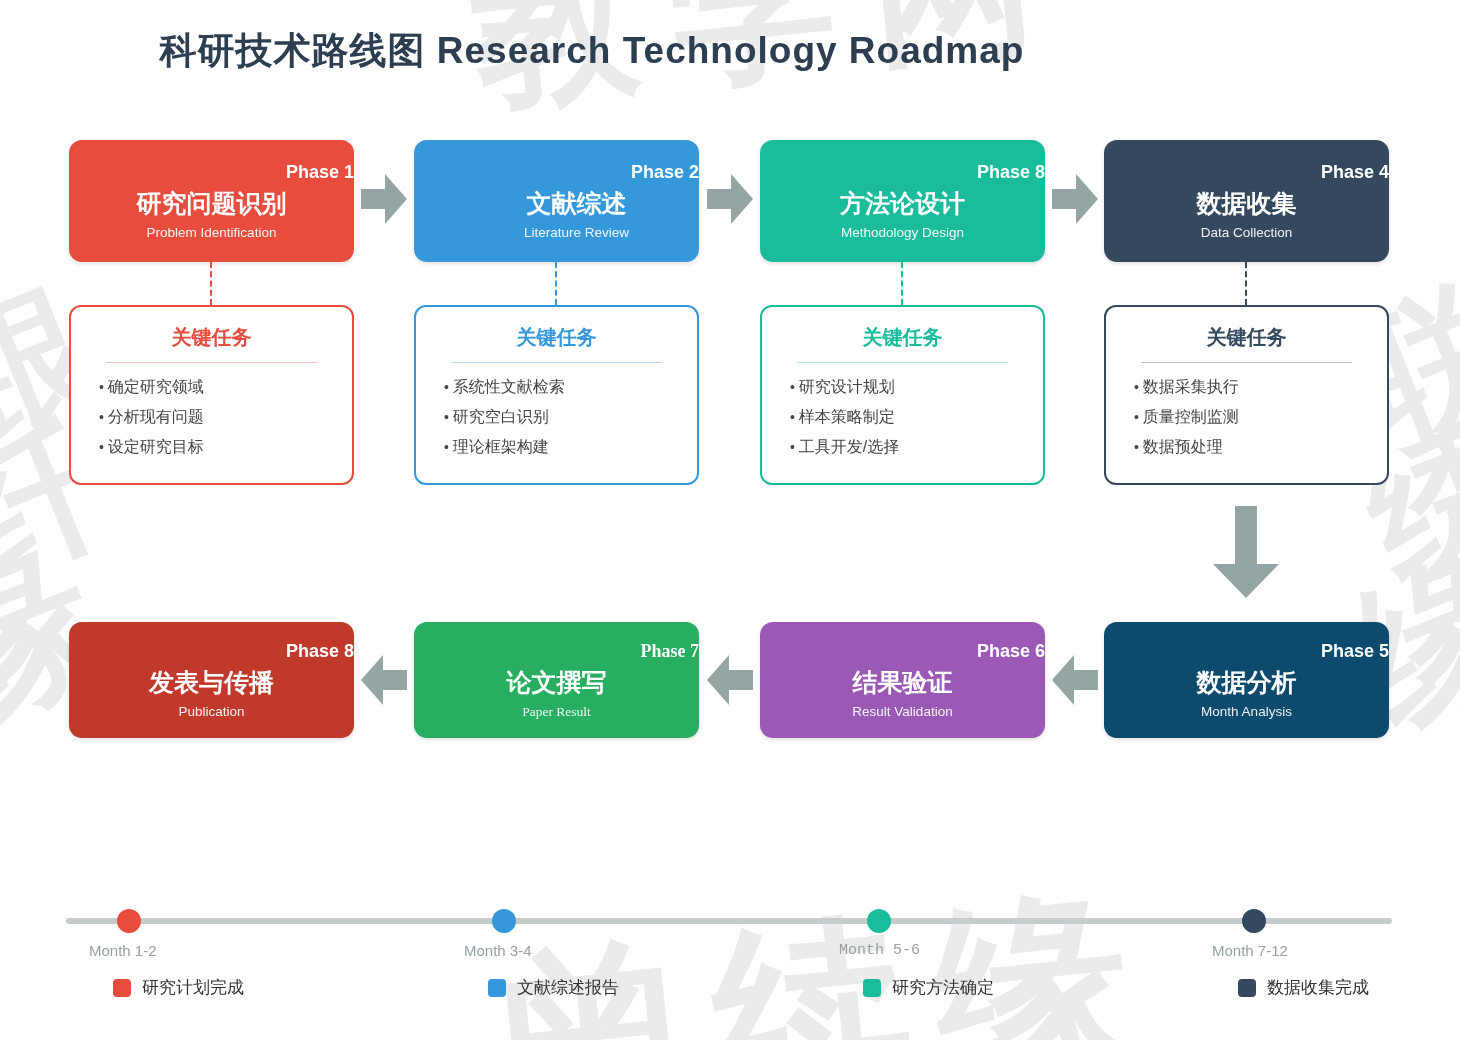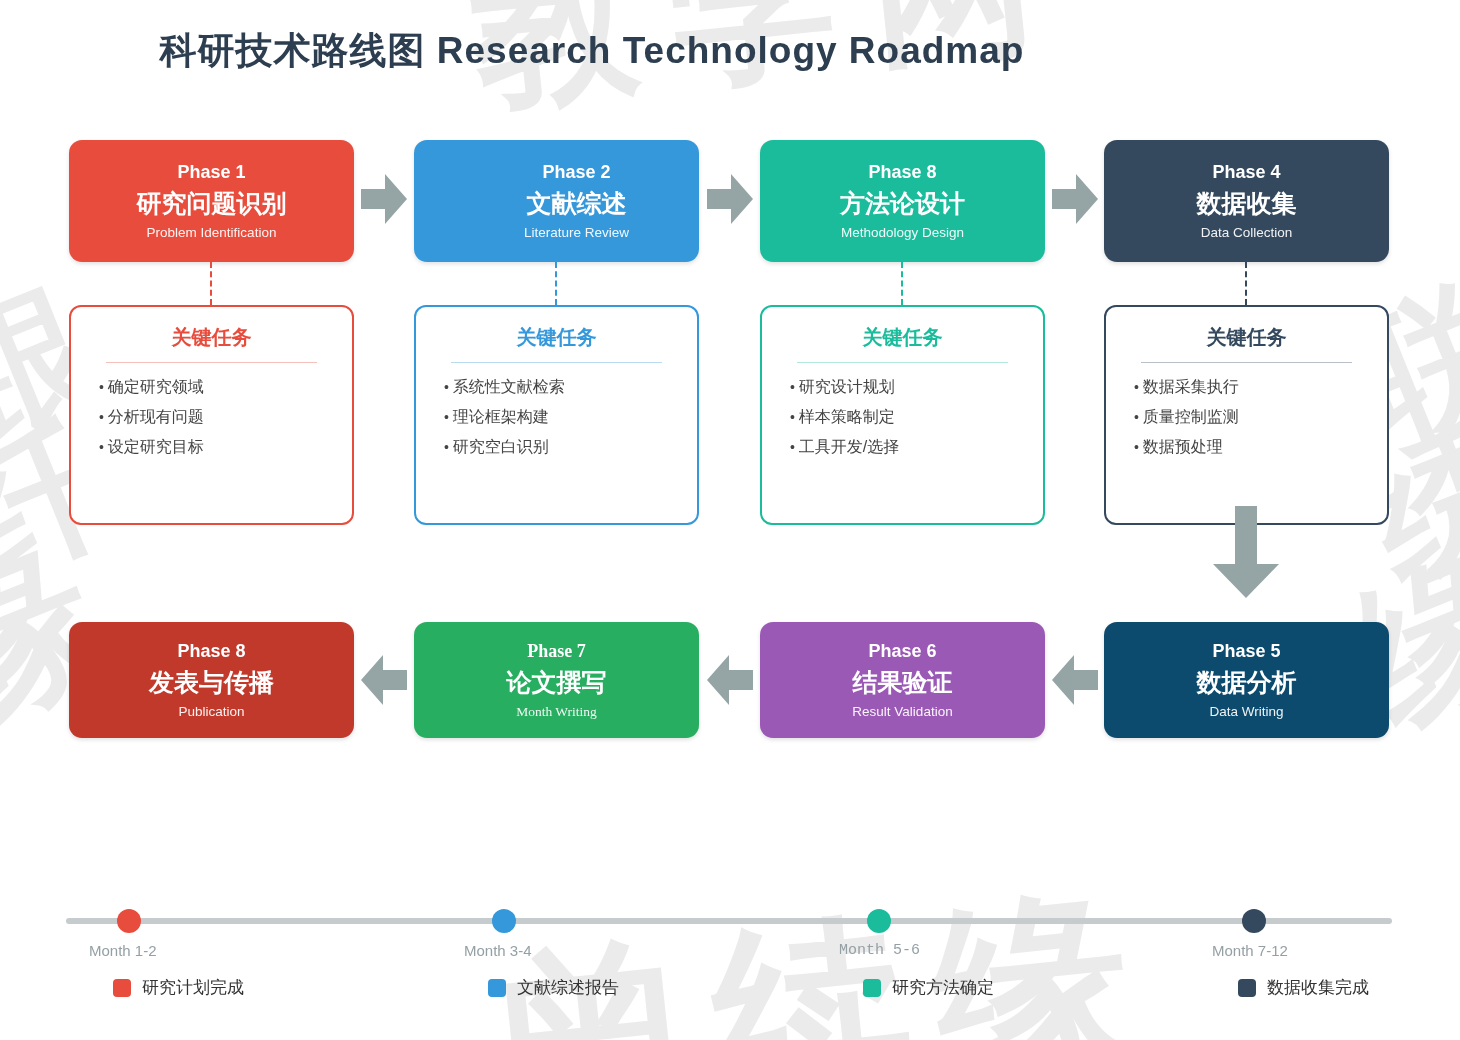--- a/index.html
+++ b/index.html
@@ -32,7 +32,7 @@
   .phase-top{top:140px;height:122px;}
   .phase-bottom{top:622px;height:116px;}
   .col1{left:69px;} .col2{left:414px;} .col3{left:760px;} .col4{left:1104px;}
-  .phase-num{font-size:18px;font-weight:bold;margin-bottom:4px;}
+  .phase-num{font-size:18px;font-weight:bold;margin-bottom:4px;text-align:right;}
   .phase-zh{font-size:25px;font-weight:bold;margin-bottom:5px;}
   .phase-en{font-size:13.5px;opacity:.93;}
   

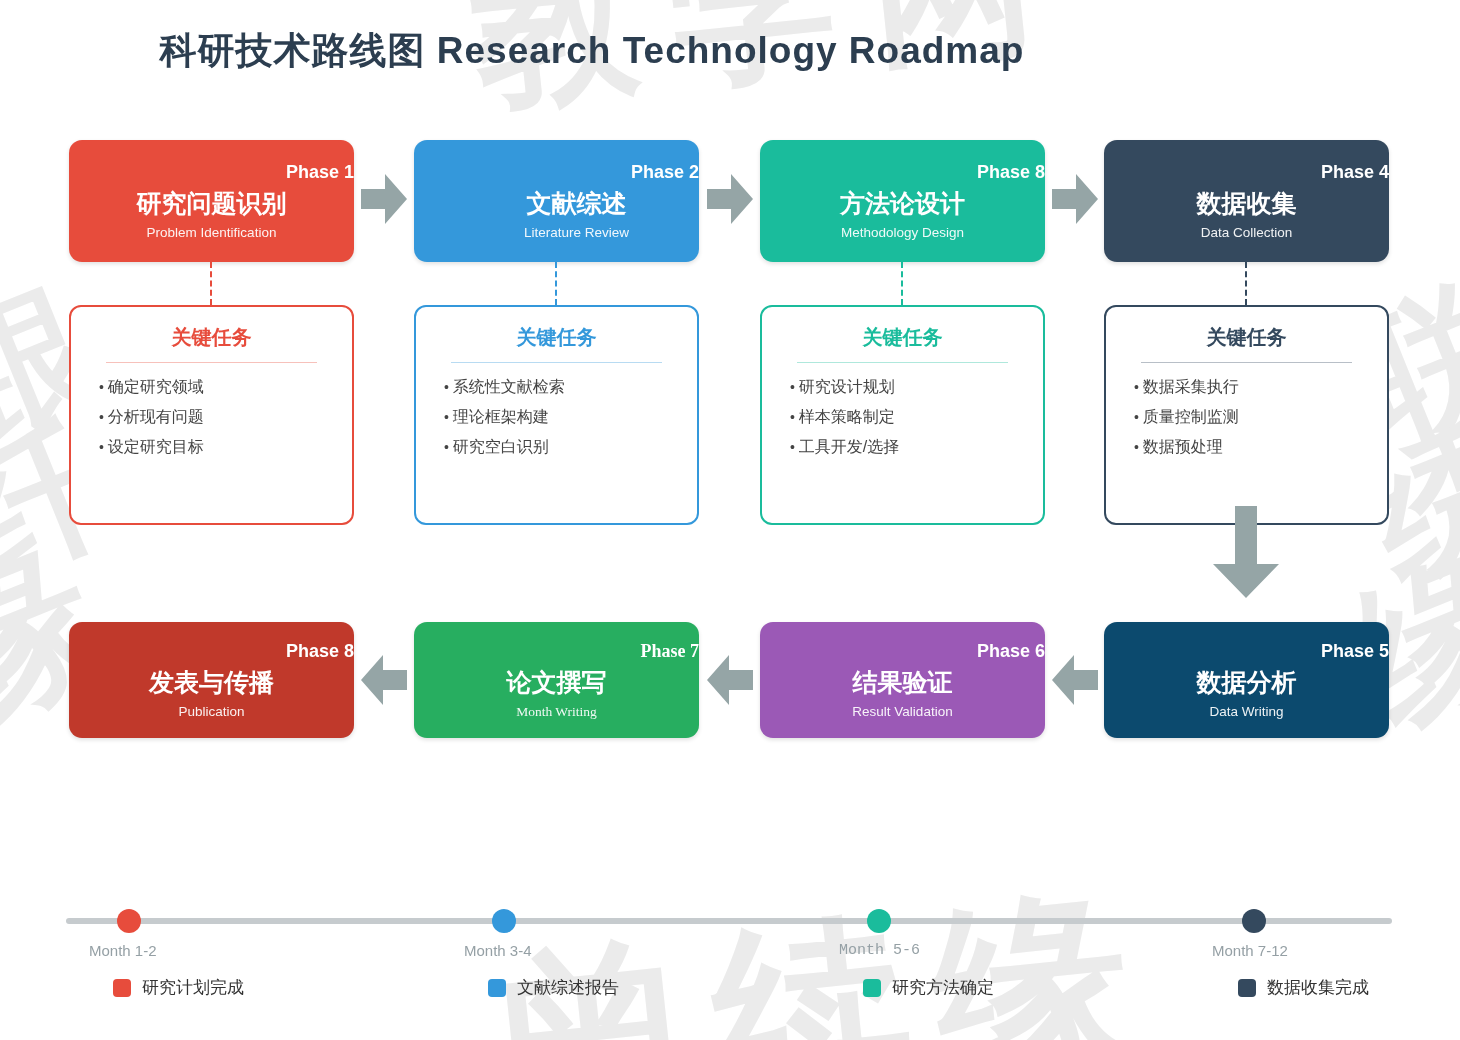--- a/index.html
+++ b/index.html
@@ -45,7 +45,7 @@
   .cc1{left:210px;} .cc2{left:555px;} .cc3{left:901px;} .cc4{left:1245px;}
   
   .task{
-    position:absolute;top:305px;height:220px;width:285px;box-sizing:border-box;
+    position:absolute;top:305px;height:180px;width:285px;box-sizing:border-box;
     background:#fff;border:2px solid;border-radius:12px;
   }
   .task-title{text-align:center;font-size:20px;font-weight:bold;margin-top:17px;}

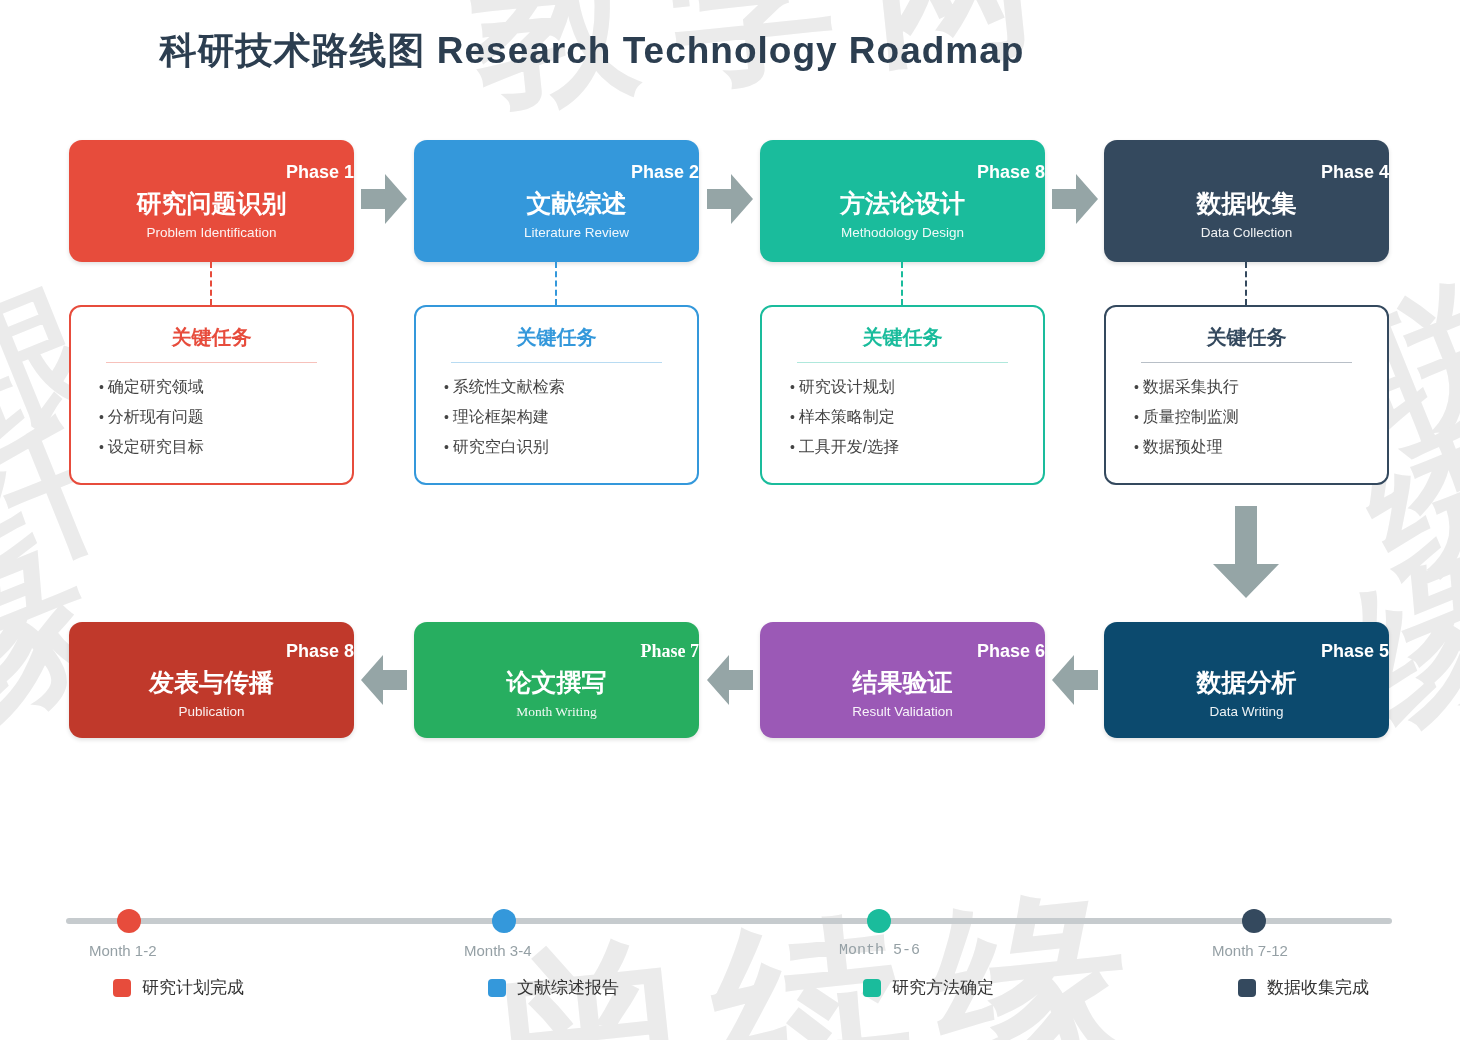--- a/index.html
+++ b/index.html
@@ -130,8 +130,8 @@
     <div class="task-divider" style="background: rgb(52, 152, 219);"></div>
     <ul class="task-list">
       <li>系统性文献检索</li>
+      <li>研究空白识别</li>
       <li>理论框架构建</li>
-      <li>研究空白识别</li>
     </ul>
   </div>
   <div class="task col3" style="border-color: rgb(26, 188, 156);">

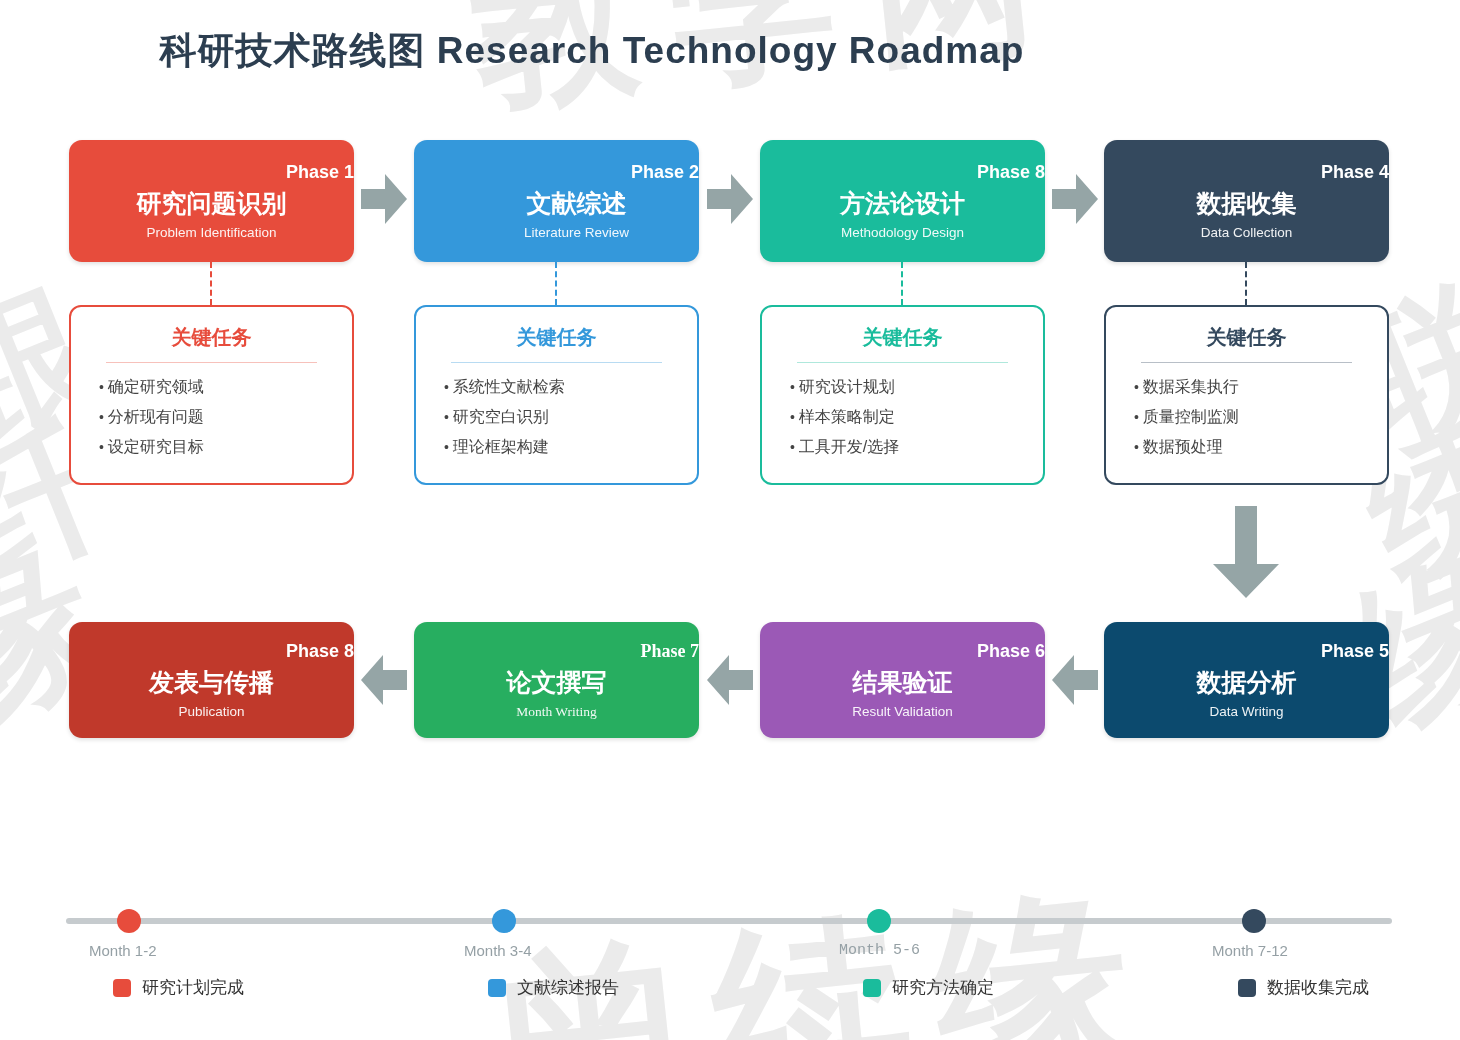--- a/index.html
+++ b/index.html
@@ -165,7 +165,7 @@
   <div class="phase phase-bottom col2" style="background: rgb(39, 174, 96); font-family: Liberation Serif, serif;">
     <div class="phase-num">Phase 7</div>
     <div class="phase-zh">论文撰写</div>
-    <div class="phase-en">Month Writing</div>
+    <div class="phase-en">Paper Result</div>
   </div>
   <div class="phase phase-bottom col3" style="background: rgb(155, 89, 182);">
     <div class="phase-num">Phase 6</div>

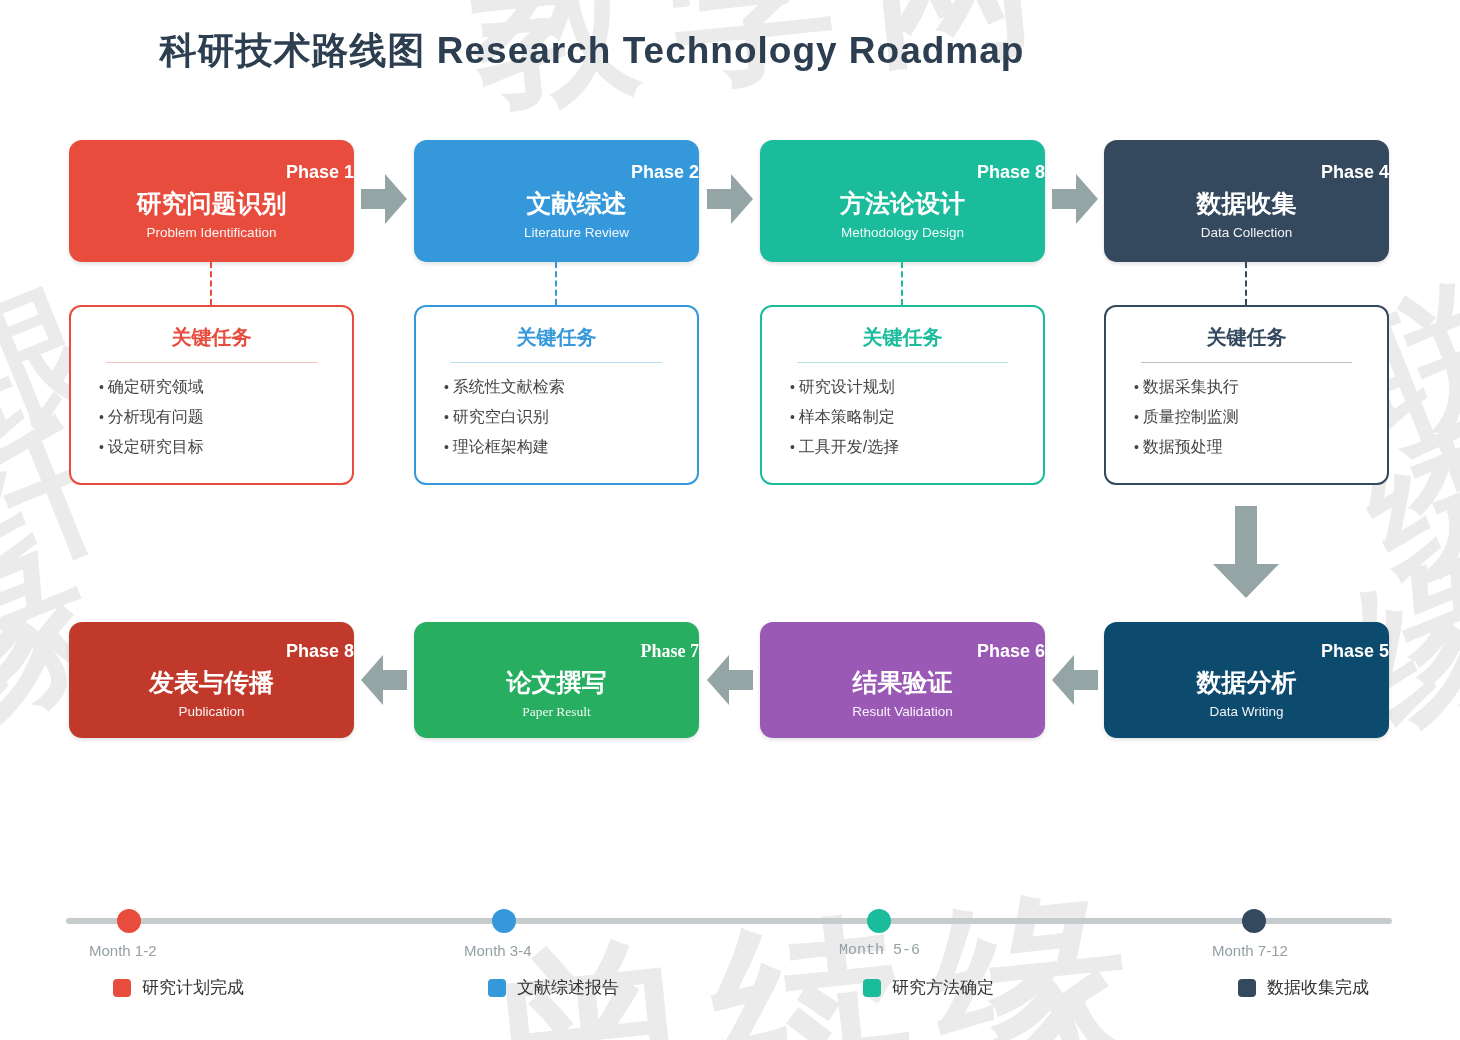--- a/index.html
+++ b/index.html
@@ -175,7 +175,7 @@
   <div class="phase phase-bottom col4" style="background: #0c4a6e;">
     <div class="phase-num">Phase 5</div>
     <div class="phase-zh">数据分析</div>
-    <div class="phase-en">Data Writing</div>
+    <div class="phase-en">Month Analysis</div>
   </div>
 
   <svg class="arrow al1" width="46" height="50" viewBox="0 0 46 50" style="color: rgb(149, 165, 166);">

